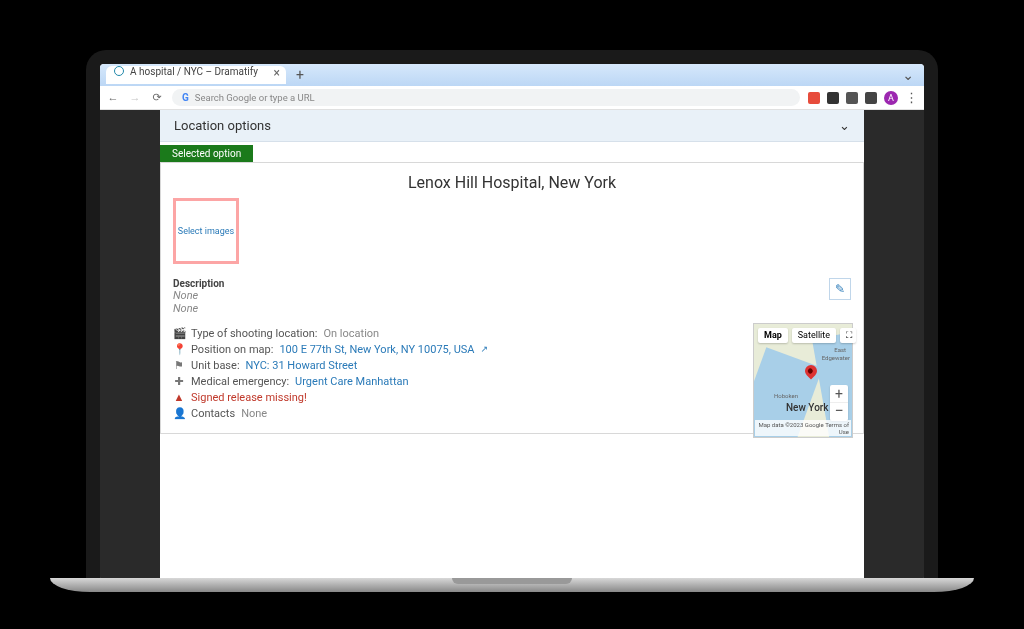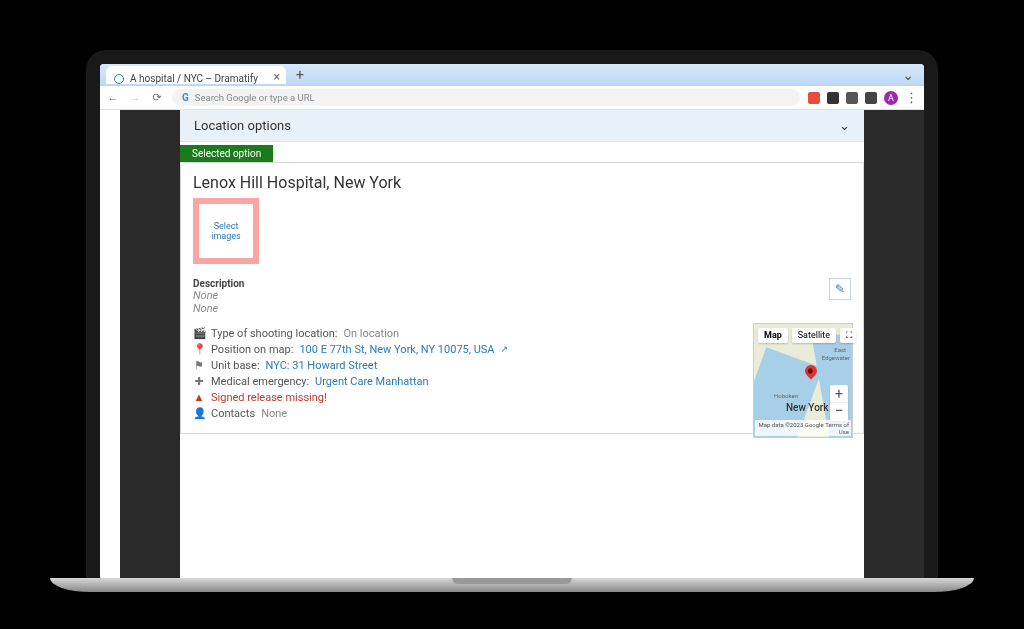--- a/index.html
+++ b/index.html
@@ -33,7 +33,7 @@
     .screen { background: #fff; width: 100%; height: 100%; border-radius: 4px; overflow: hidden; display: flex; flex-direction: column; }
 
     .titlebar { height: 22px; background: linear-gradient(#d6e8fb, #bcd7f5); display: flex; align-items: center; font-size: 10px; color: #444; position: relative; }
-    .tab { margin-left: 6px; background: #fff; height: 18px; display: inline-flex; align-items: flex-end; padding: 0 28px 0 8px; border-radius: 6px 6px 0 0; gap: 6px; position: relative; }
+    .tab { margin-left: 6px; background: #fff; height: 18px; display: inline-flex; align-items: flex-start; padding: 0 28px 0 8px; border-radius: 6px 6px 0 0; gap: 6px; position: relative; }
     .tab .favicon { width: 10px; height: 10px; border-radius: 50%; border: 1.5px solid #28a; }
     .tab .tab-close { position: absolute; right: 6px; font-size: 12px; color: #666; }
     .new-tab { margin-left: 6px; width: 16px; height: 16px; display:inline-flex; align-items:center; justify-content:center; font-size: 14px; color: #555; }

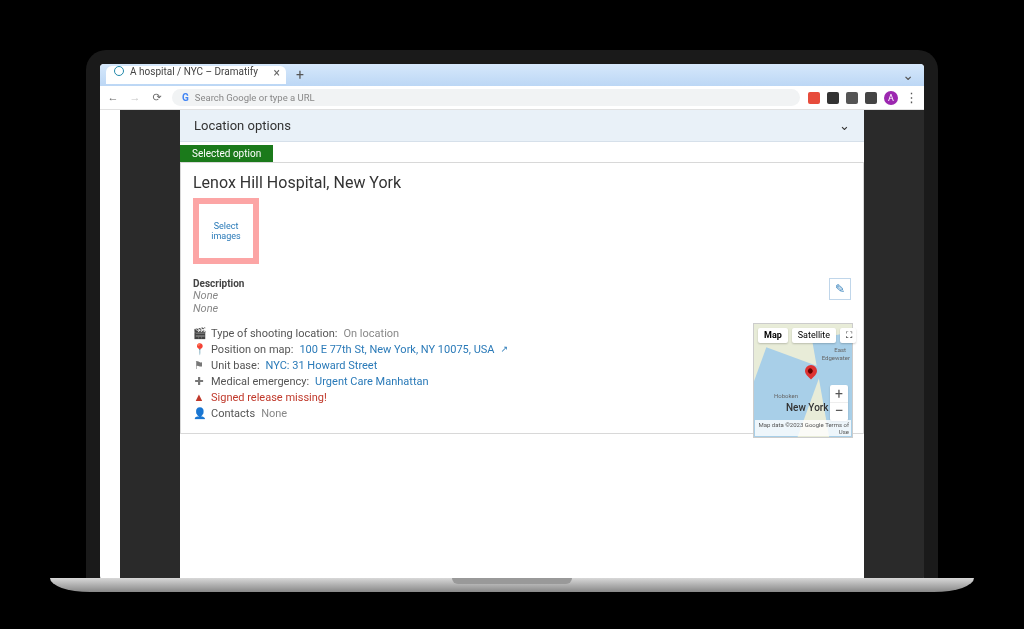--- a/index.html
+++ b/index.html
@@ -47,7 +47,7 @@
     .ext-icons .ext { width: 12px; height: 12px; border-radius: 2px; }
     .avatar-circ { width: 14px; height: 14px; border-radius: 50%; background: #9c27b0; color:#fff; font-size: 9px; display:flex; align-items:center; justify-content:center; }
 
-    .viewport { flex: 1; background: #404040; display: flex; margin-left: 20px; }
+    .viewport { flex: 1; background: #404040; display: flex; }
     .left-gutter { width: 60px; background:#2a2a2a; }
     .right-gutter { width: 60px; background:#2a2a2a; }
     .content { flex: 1; background: #fff; overflow: auto; }

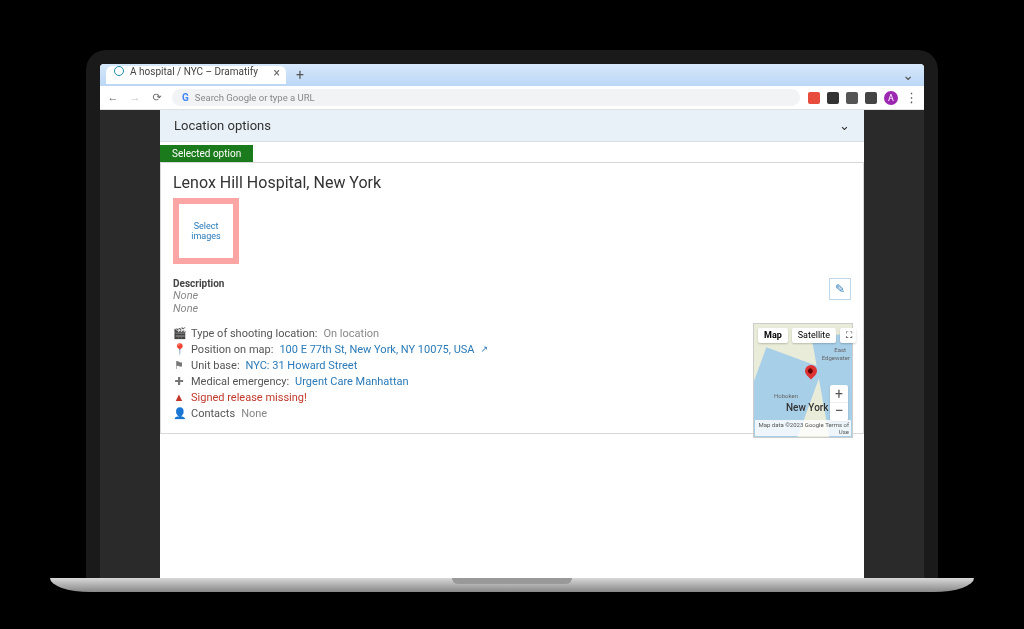--- a/index.html
+++ b/index.html
@@ -58,7 +58,7 @@
     .selected-badge { display: inline-block; background: #1b7a1b; color: #fff; font-size: 10px; padding: 3px 12px; margin: 0; }
 
     .card { border: 1px solid #d8d8d8; margin: 0; padding: 10px 12px 12px 12px; }
-    .card h2 { font-size: 16px; font-weight: 400; color: #333; margin-bottom: 6px; }
+    .card h2 { font-size: 16px; font-weight: 400; color: #333; margin-bottom: 6px; text-align: center; }
 
     .thumbs-row { display: flex; gap: 0; }
     .thumb { width: 66px; height: 66px; border: 1px solid #ddd; background-size: cover; background-position: center; }

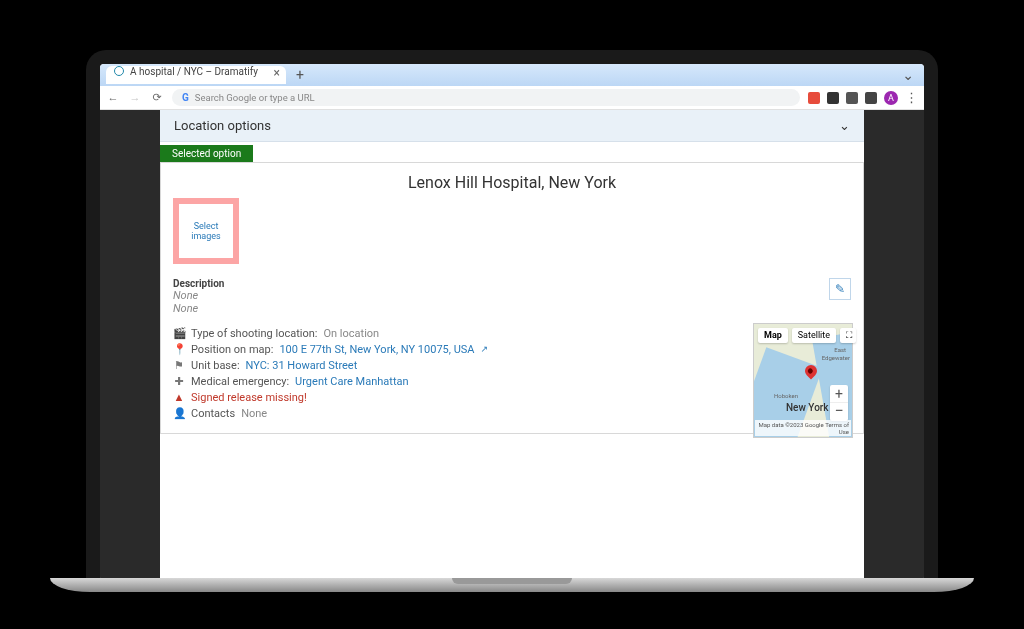--- a/index.html
+++ b/index.html
@@ -69,7 +69,7 @@
     .thumb.t5 { background: linear-gradient(180deg,#d0d4d8 0%,#a0a4a8 100%); }
     .thumb.t6 { background: linear-gradient(180deg,#4060c0 0%,#6080d0 40%, #888 100%); }
     .drop-box { width: 66px; height: 66px; border: 1px solid #c0d6ea; display:flex; align-items:center; justify-content:center; font-size: 9px; color:#2a7ab8; text-align:center; }
-    .select-box { width: 66px; height: 66px; border: 6px solid #fca5a5; display:flex; align-items:center; justify-content:center; font-size: 9px; color:#2a7ab8; margin-top: 6px; text-align:center; }
+    .select-box { width: 66px; height: 66px; border: 3px solid #fca5a5; display:flex; align-items:center; justify-content:center; font-size: 9px; color:#2a7ab8; margin-top: 6px; text-align:center; }
 
     .section-label { font-size: 10px; font-weight: 700; color: #444; margin-top: 10px; }
     .none-val { font-size: 11px; font-style: italic; color: #888; }

